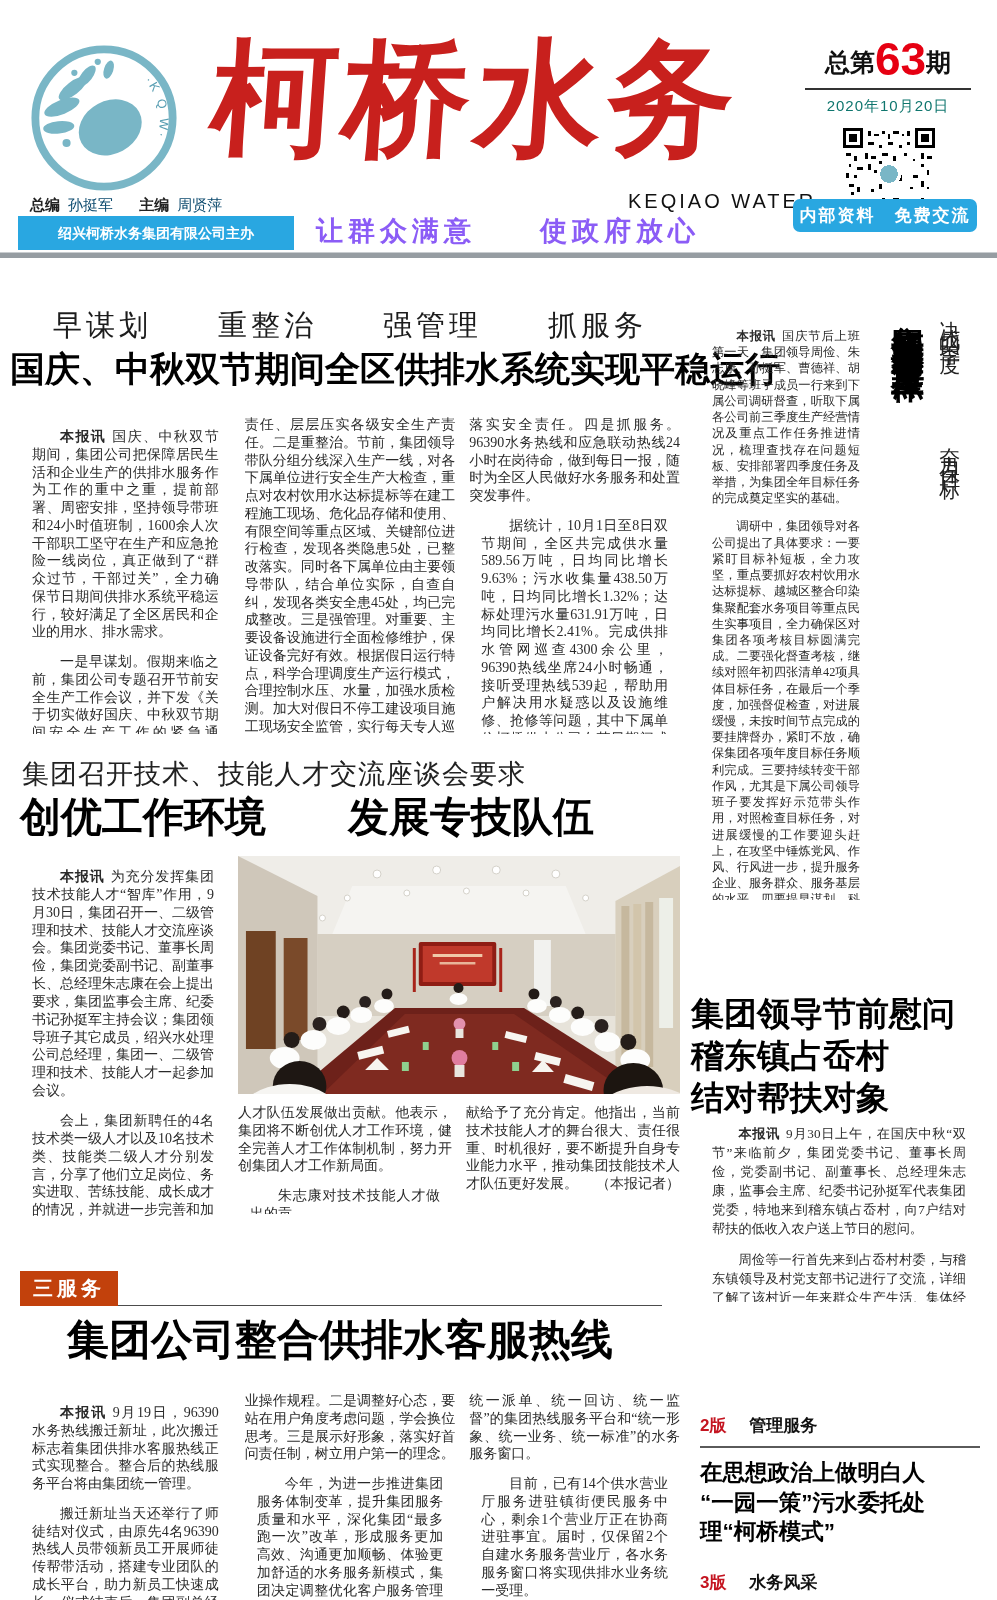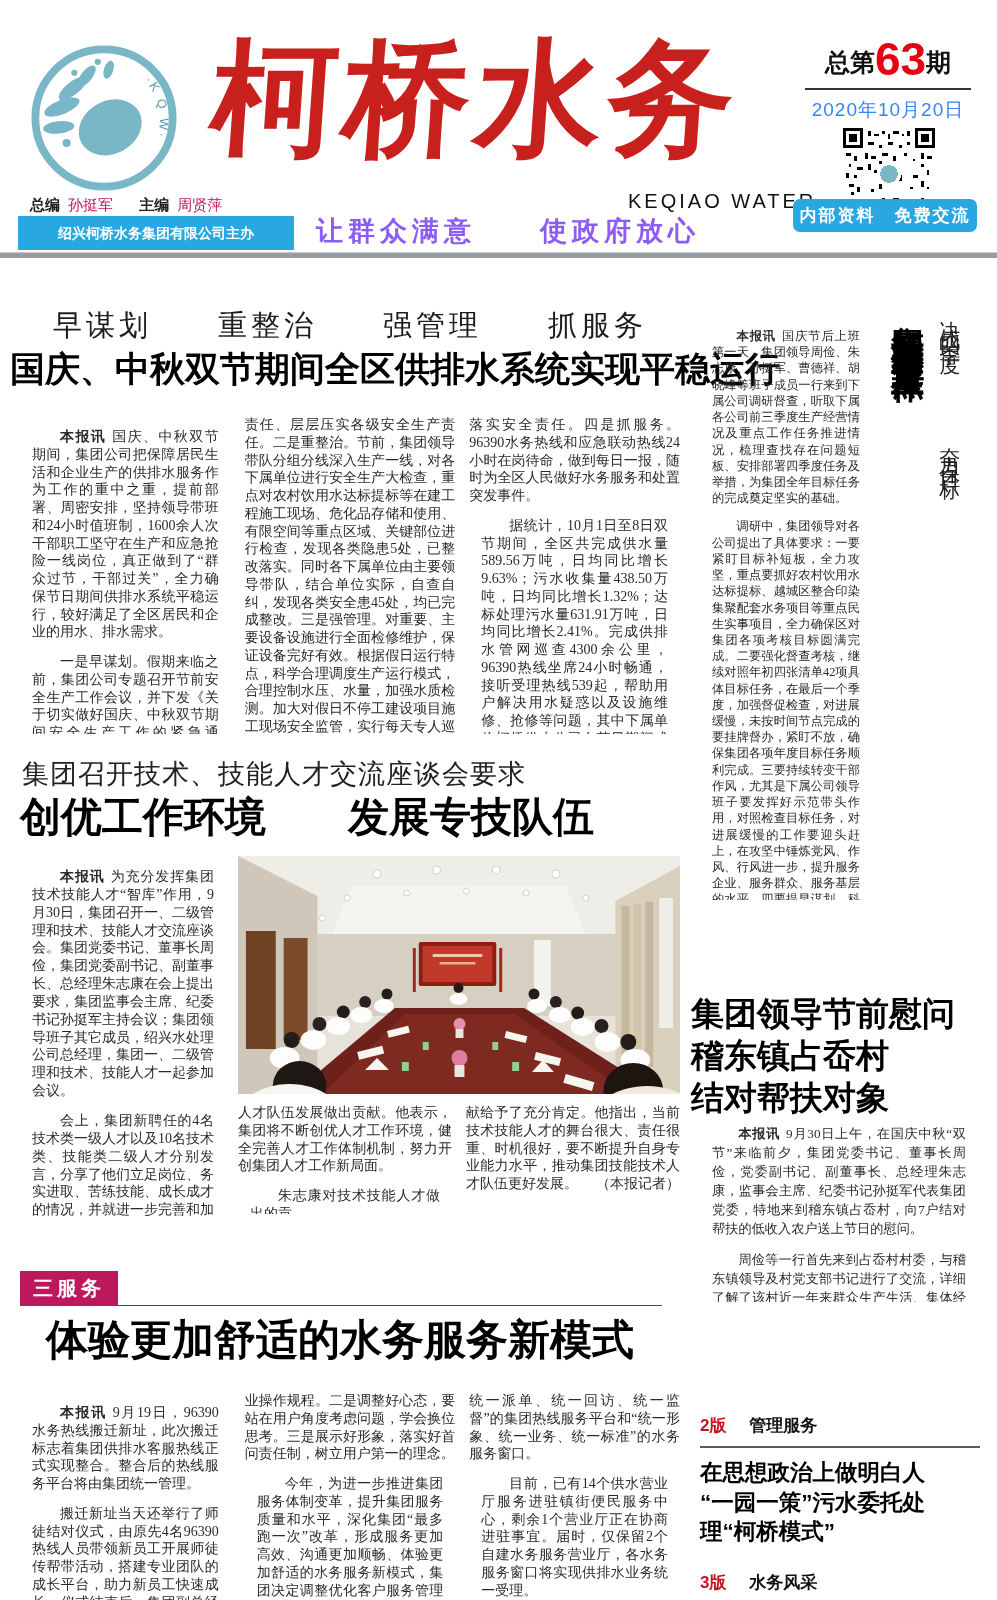--- a/index.html
+++ b/index.html
@@ -15,7 +15,7 @@
   .issue-line{font-size:25px;font-weight:bold;color:#111;white-space:nowrap;}
   .issue-num{font-size:46px;color:#e60012;font-weight:bold;line-height:1;vertical-align:-4px;}
   .issue-rule{border-bottom:2px solid #333;margin:6px 2px 7px 2px;}
-  .issue-date{font-size:19px;letter-spacing:1px;color:#3b82f6;}
+  .issue-date{font-size:15px;letter-spacing:1px;color:#0f766e;}
   .qr{left:843px;top:128px;width:92px;height:92px;}
   .editors{left:30px;top:196px;font-size:15px;color:#222;font-family:"Liberation Sans",sans-serif;}
   .editors b{margin-right:8px;}

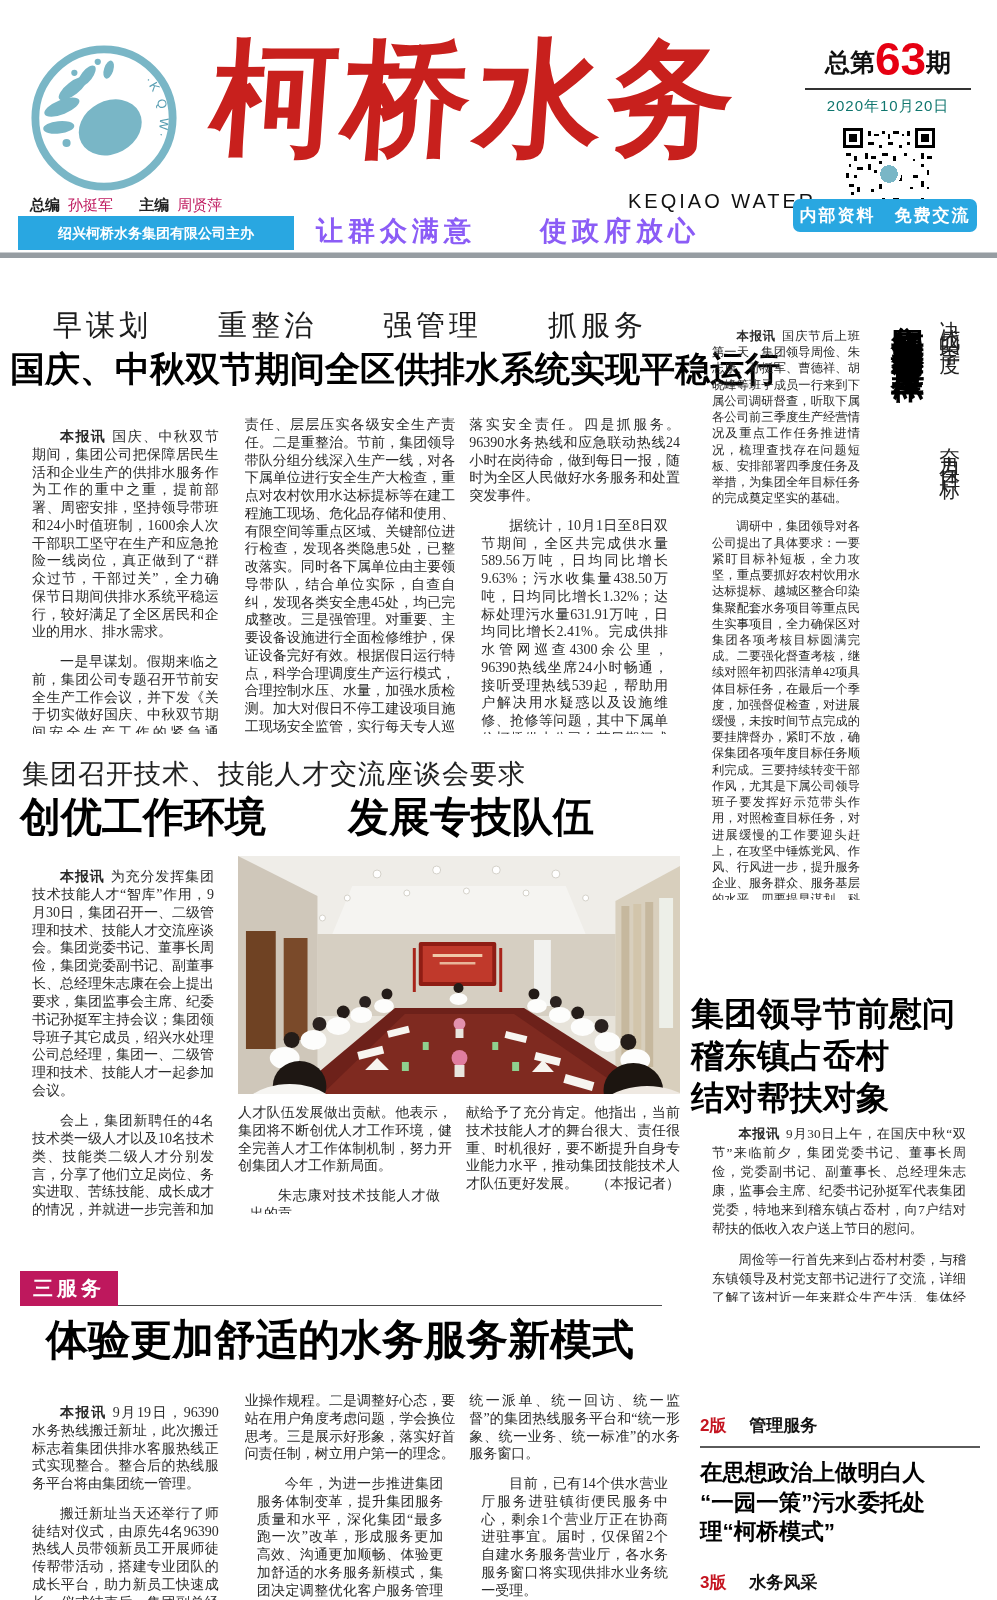--- a/index.html
+++ b/index.html
@@ -19,7 +19,7 @@
   .qr{left:843px;top:128px;width:92px;height:92px;}
   .editors{left:30px;top:196px;font-size:15px;color:#222;font-family:"Liberation Sans",sans-serif;}
   .editors b{margin-right:8px;}
-  .editors .nm{font-family:Liberation Sans, sans-serif;margin-right:22px;color:#be185d;}
+  .editors .nm{font-family:Liberation Sans, sans-serif;margin-right:22px;color:#0c4a6e;}
   .en-title{left:628px;top:190px;font-size:20px;letter-spacing:3px;color:#111;
             font-family:"Liberation Sans",sans-serif;font-weight:500;}
   .badge-internal{left:793px;top:199px;width:184px;height:33px;background:#29a7e1;color:#fff;

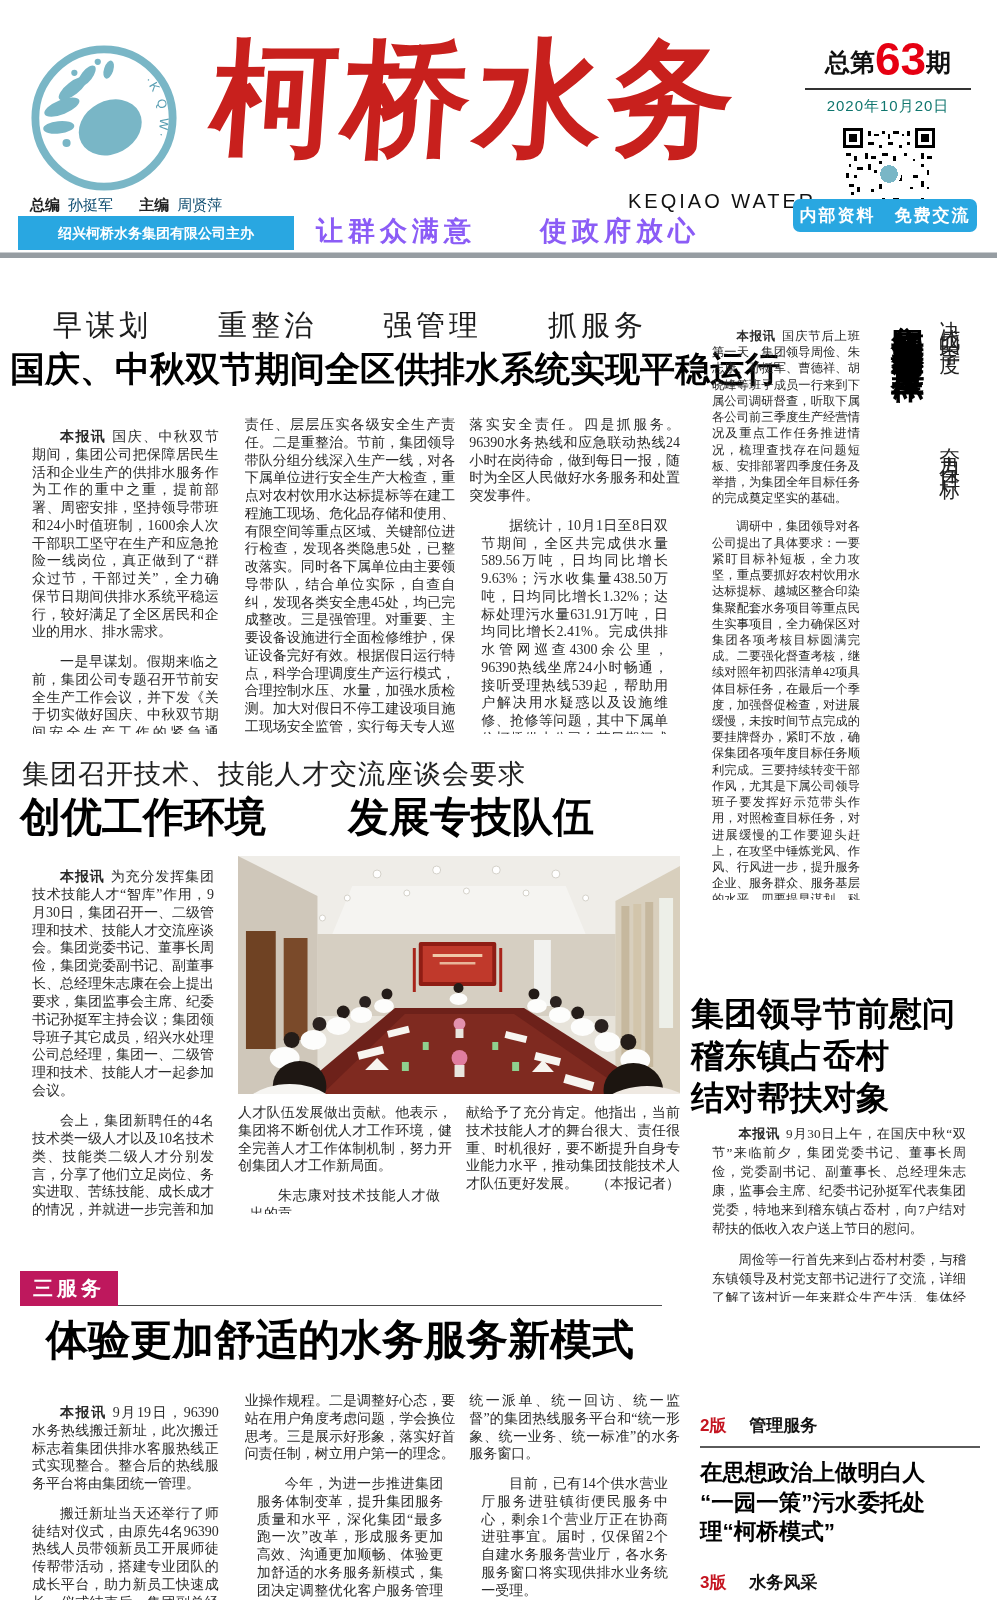--- a/index.html
+++ b/index.html
@@ -68,7 +68,7 @@
   .ra2-body{left:700px;top:1112px;width:278px;height:190px;font-size:13.2px;line-height:1.44;
             text-align:justify;overflow:hidden;}
   
-  .sec-badge{left:20px;top:1271px;width:98px;height:35px;background:#be185d;color:#fff;
+  .sec-badge{left:20px;top:1271px;width:98px;height:35px;background:#c2410c;color:#fff;
              font-weight:bold;font-size:20px;text-align:center;line-height:35px;letter-spacing:4px;
              font-family:"DejaVu Serif",serif;}
   .sec-line{left:20px;top:1305px;width:642px;border-top:1.6px solid #4c4c4c;}

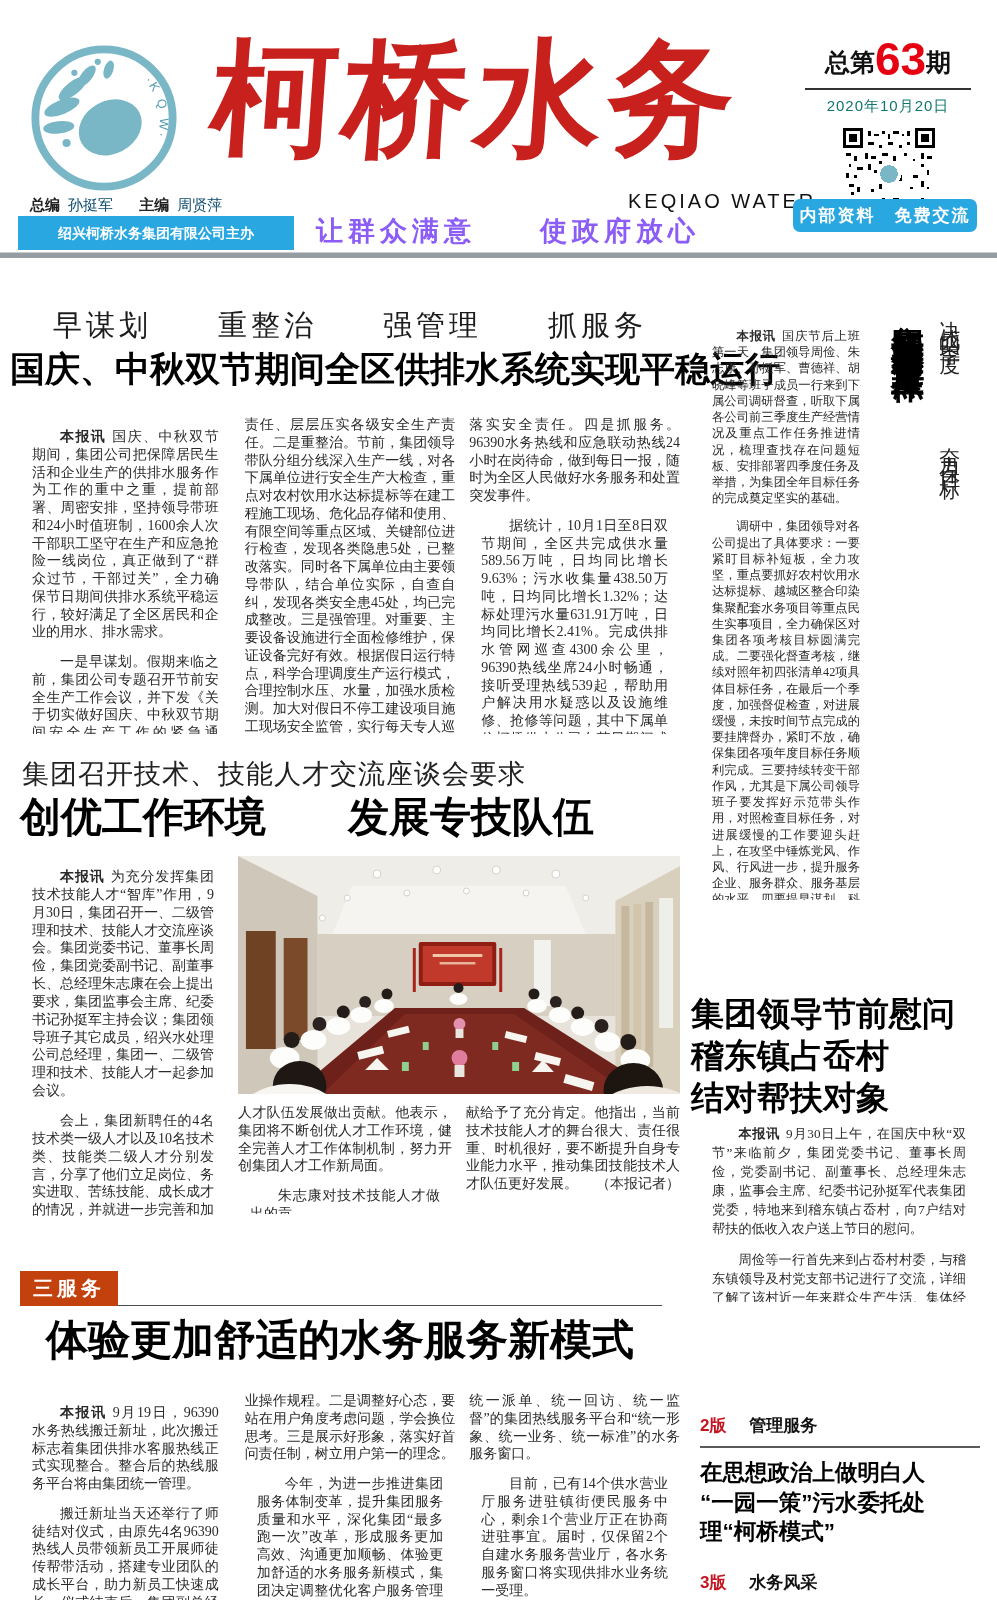--- a/index.html
+++ b/index.html
@@ -337,7 +337,7 @@
 
   <div class="abs sec-line"></div>
   <div class="abs sec-badge">三服务</div>
-  <div class="abs headline5">体验更加舒适的水务服务新模式</div>
+  <div class="abs headline5">集团公司整合供排水客服热线</div>
   <div class="abs a5body body3">
     <div class="bodycol">
       <p class="np"><span class="lead">本报讯</span><span>9月19日，96390水务热线搬迁新址，此次搬迁标志着集团供排水客服热线正式实现整合。整合后的热线服务平台将由集团统一管理。</span></p>

